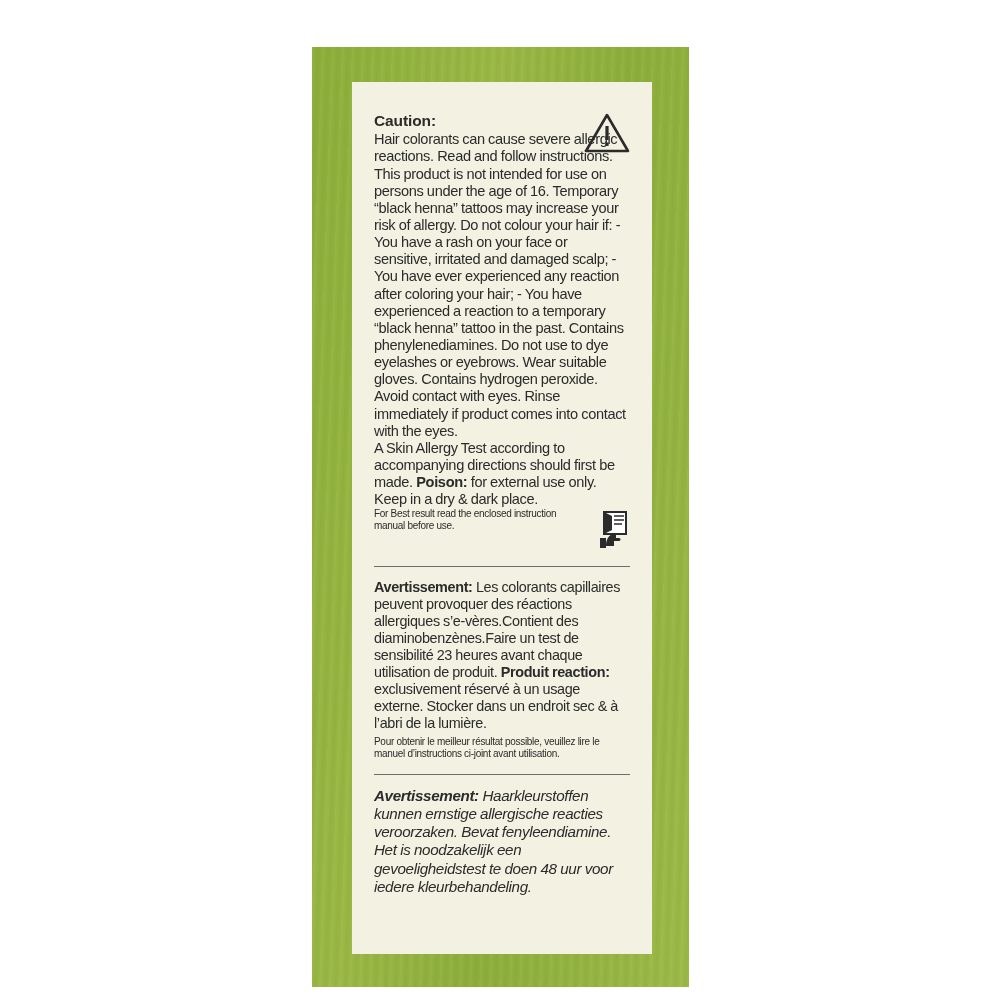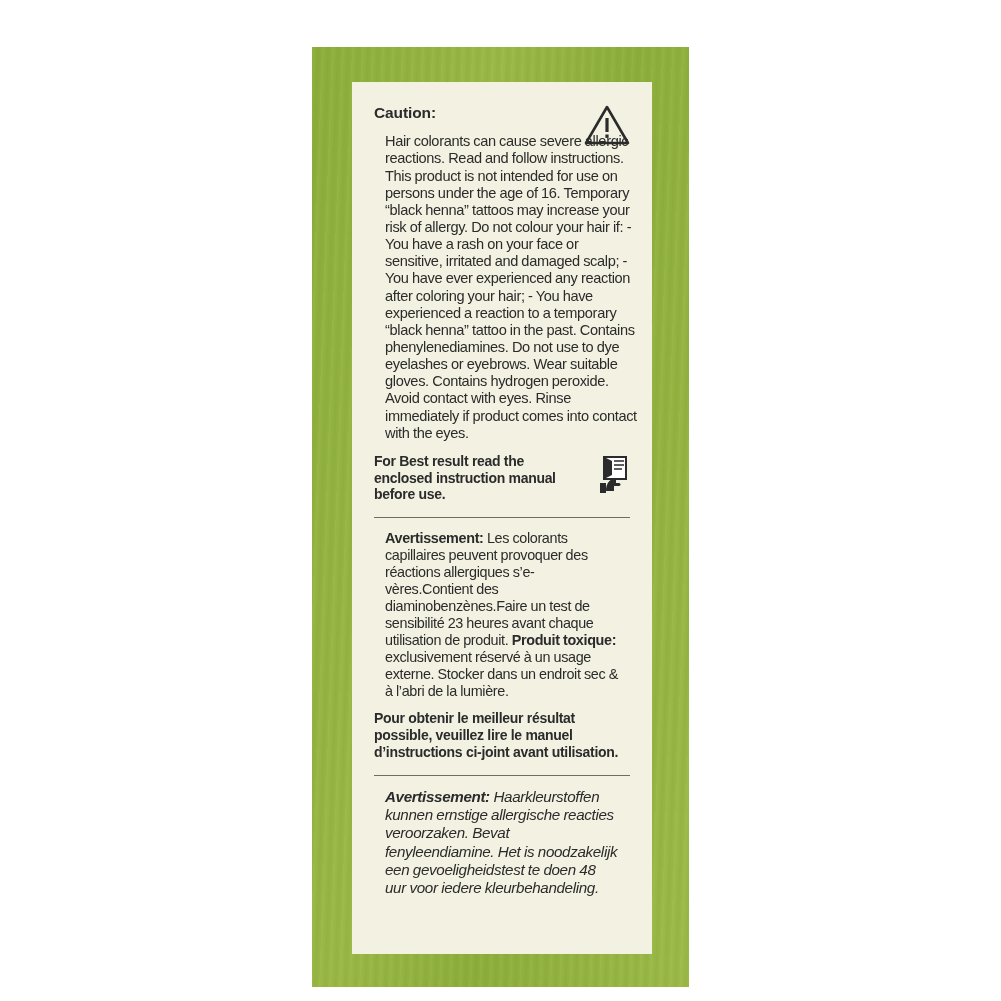--- a/index.html
+++ b/index.html
@@ -56,7 +56,7 @@
     font-weight: bold;
     font-size: 15.5px;
     line-height: 1.18;
-    margin: 0 0 1px 0;
+    margin: 8px 0 1px 0;
     letter-spacing: -0.1px;
   }
 

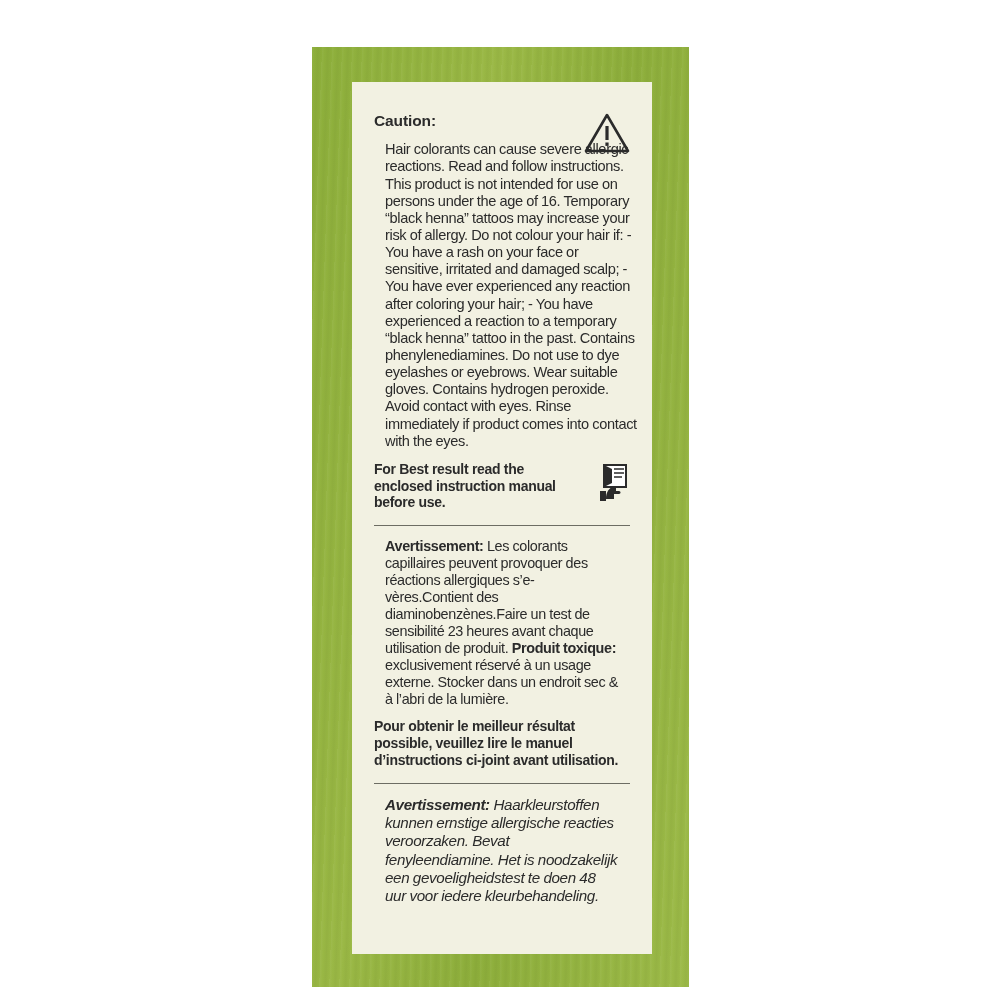--- a/index.html
+++ b/index.html
@@ -63,7 +63,7 @@
   .body-text {
     font-size: 14.6px;
     line-height: 1.175;
-    margin: 11px;
+    margin: 0;
     letter-spacing: -0.35px;
     word-spacing: -0.3px;
   }

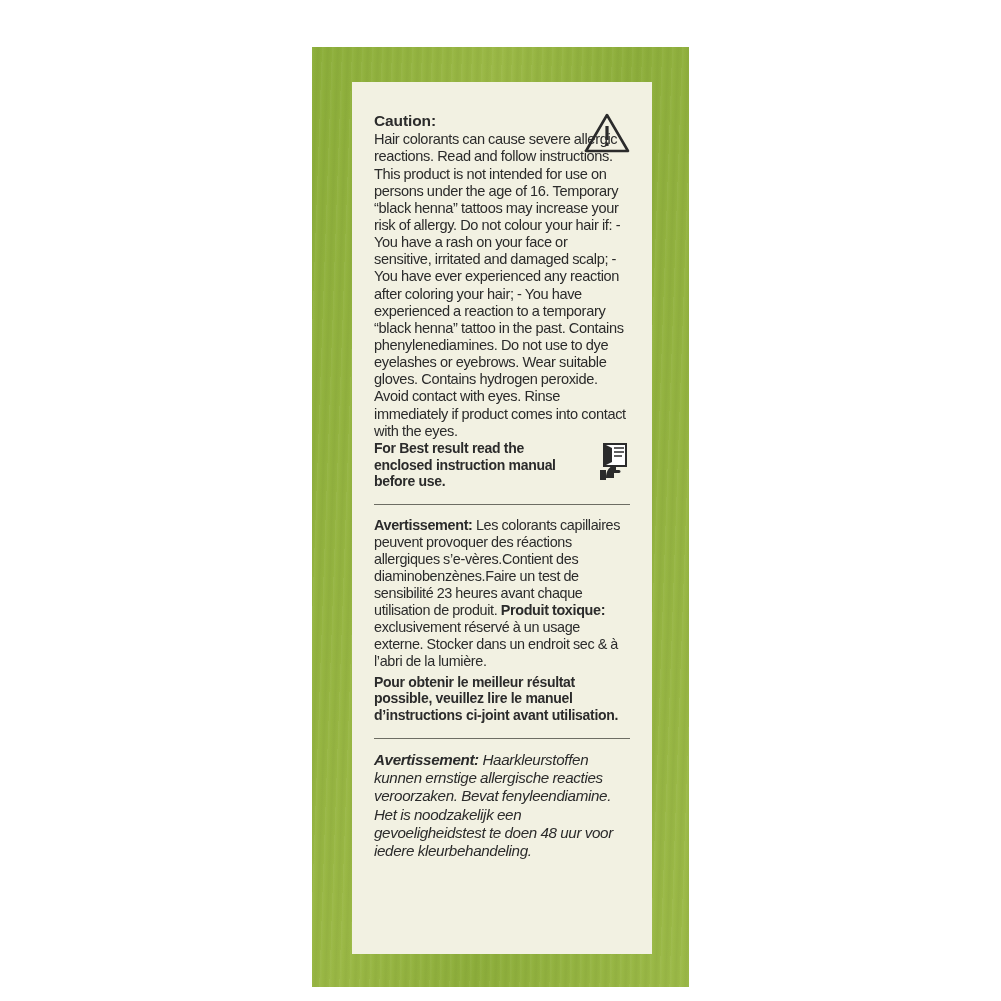--- a/index.html
+++ b/index.html
@@ -131,6 +131,7 @@
       <p class="body-text" style="width:252px;">Hair colorants can cause severe allergic reactions. Read and follow instructions. This product is not intended for use on persons under the age of 16. Temporary “black henna” tattoos may increase your risk of allergy. Do not colour your hair if: - You have a rash on your face or sensitive, irritated and damaged scalp; - You have ever experienced any reaction after coloring your hair; - You have experienced a reaction to a temporary “black henna” tattoo in the past. Contains phenylenediamines. Do not use to dye eyelashes or eyebrows. Wear suitable gloves. Contains hydrogen peroxide. Avoid contact with eyes. Rinse immediately if product comes into contact with the eyes.</p>
 
 
+      <p class="body-text"><span>A Skin Allergy Test according to accompanying directions should first be made. </span><b>Poison:</b><span> for external use only. Keep in a dry &amp; dark place.</span></p>
 
       <div class="icon-row">
         <svg class="manual-icon" viewBox="0 0 40 40">

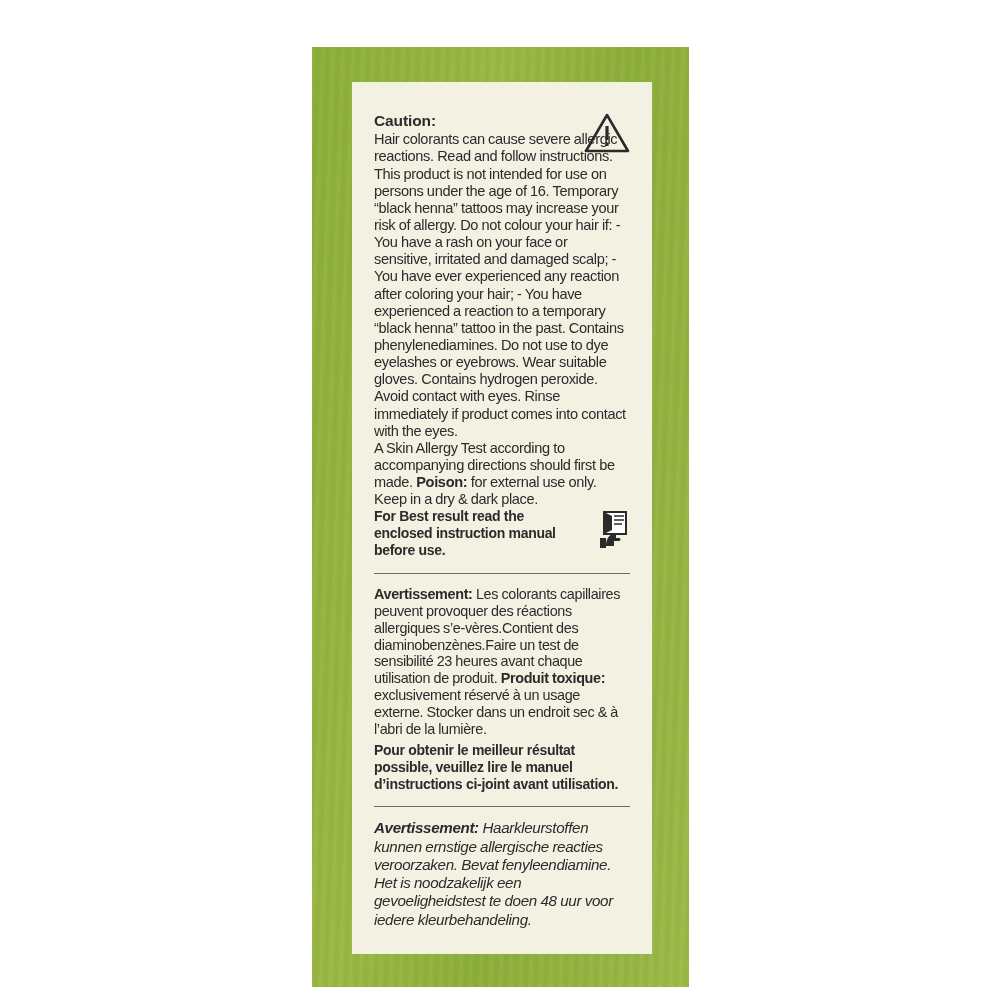--- a/index.html
+++ b/index.html
@@ -87,8 +87,8 @@
   }
 
   .bold-para {
-    font-weight: bold;
-    font-size: 14px;
+    font-weight: normal;
+    font-size: 10px;
     line-height: 1.2;
     letter-spacing: -0.3px;
     margin: 6px 0 0 0;

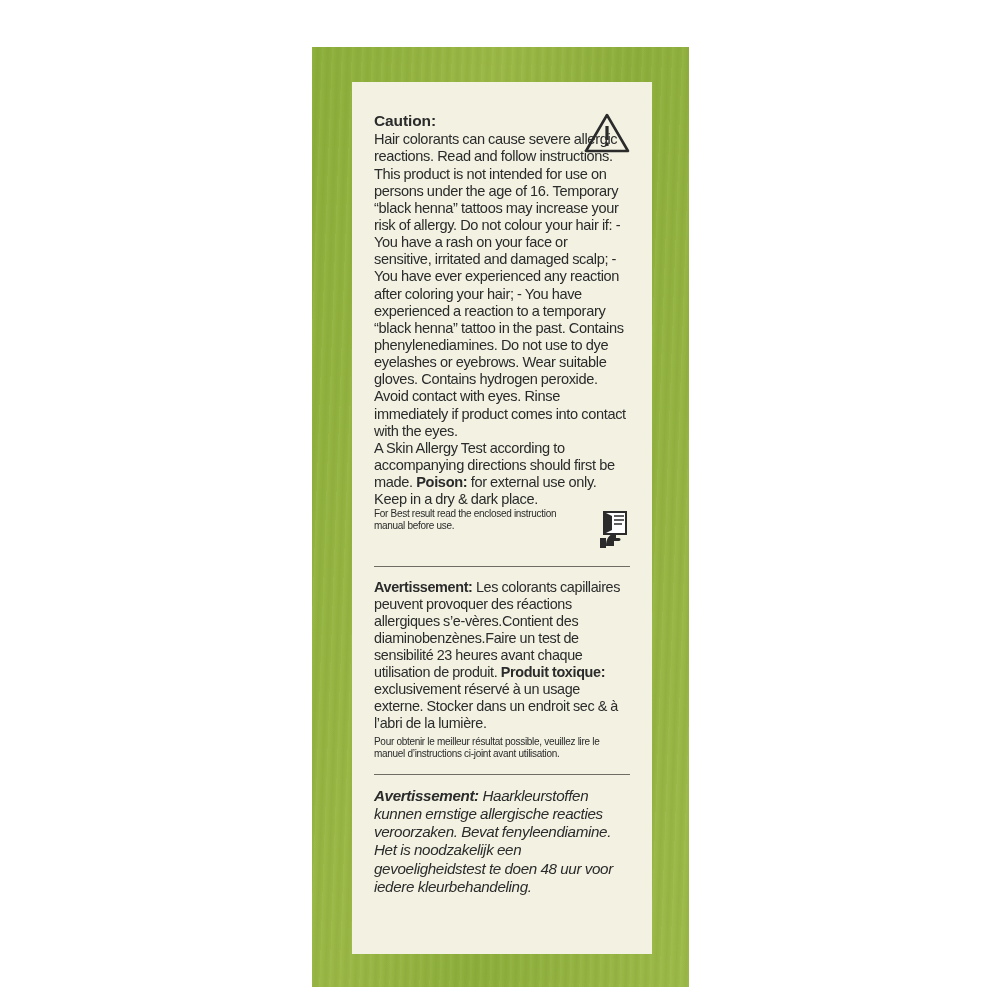--- a/index.html
+++ b/index.html
@@ -148,7 +148,7 @@
     <hr class="rule">
 
     <div class="block fr-block">
-      <p class="body-text"><b>Avertissement:</b><span> Les colorants capillaires peuvent provoquer des réactions allergiques s’e-vères.Contient des diaminobenzènes.Faire un test de sensibilité 23 heures avant chaque utilisation de produit. </span><b>Produit toxique:</b><span> exclusivement réservé à un usage externe. Stocker dans un endroit sec &amp; à l’abri de la lumière.</span></p>
+      <p class="body-text"><b>Avertissement:</b><span> Les colorants capillaires peuvent provoquer des réactions allergiques s’e-vères.Contient des diaminobenzènes.Faire un test de sensibilité 23 heures avant chaque utilisation de produit. </span><b>Produit reaction:</b><span> exclusivement réservé à un usage externe. Stocker dans un endroit sec &amp; à l’abri de la lumière.</span></p>
 
       <p class="bold-para" style="margin-top:4px;">Pour obtenir le meilleur résultat possible, veuillez lire le manuel d’instructions ci-joint avant utilisation.</p>
     </div>

